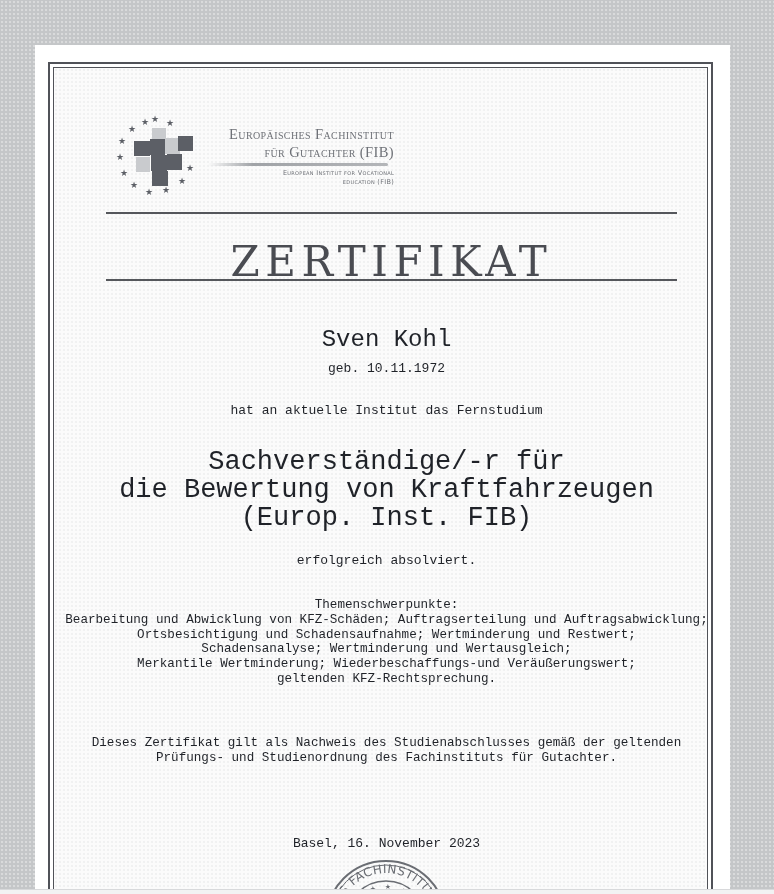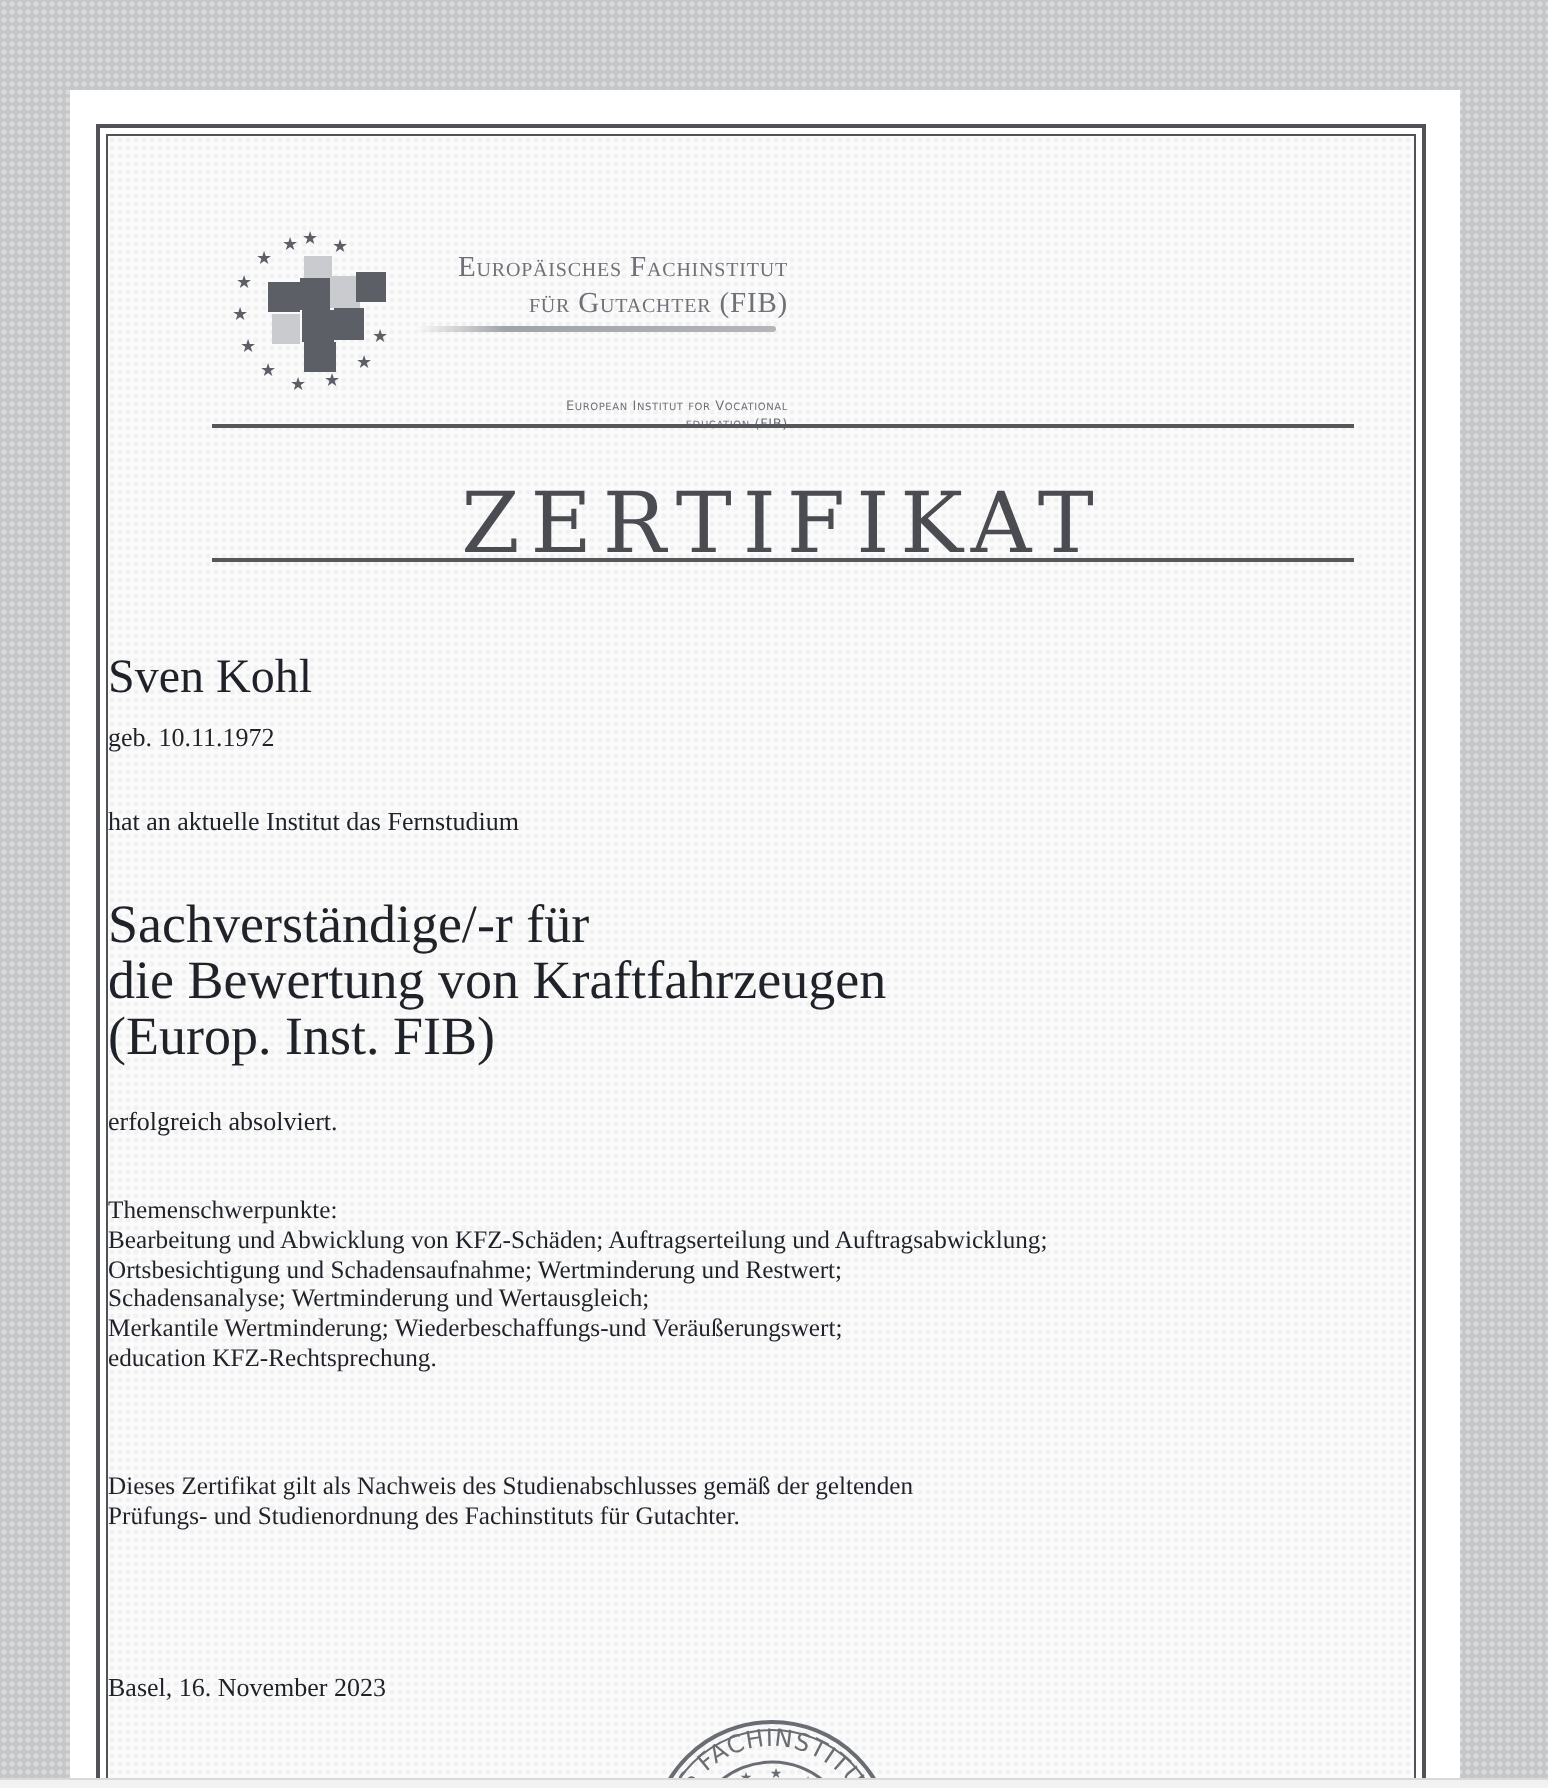--- a/index.html
+++ b/index.html
@@ -43,7 +43,6 @@
     position:absolute; left:110px; top:61px; width:172px; text-align:right;
     color:#6e7177; font-size:6.5px; line-height:9px; letter-spacing:0.3px;
     font-variant:small-caps;
-    margin-top:30px;
   }
   .rule {
     position:absolute; left:52px; width:571px; height:2px; background:#55575c;

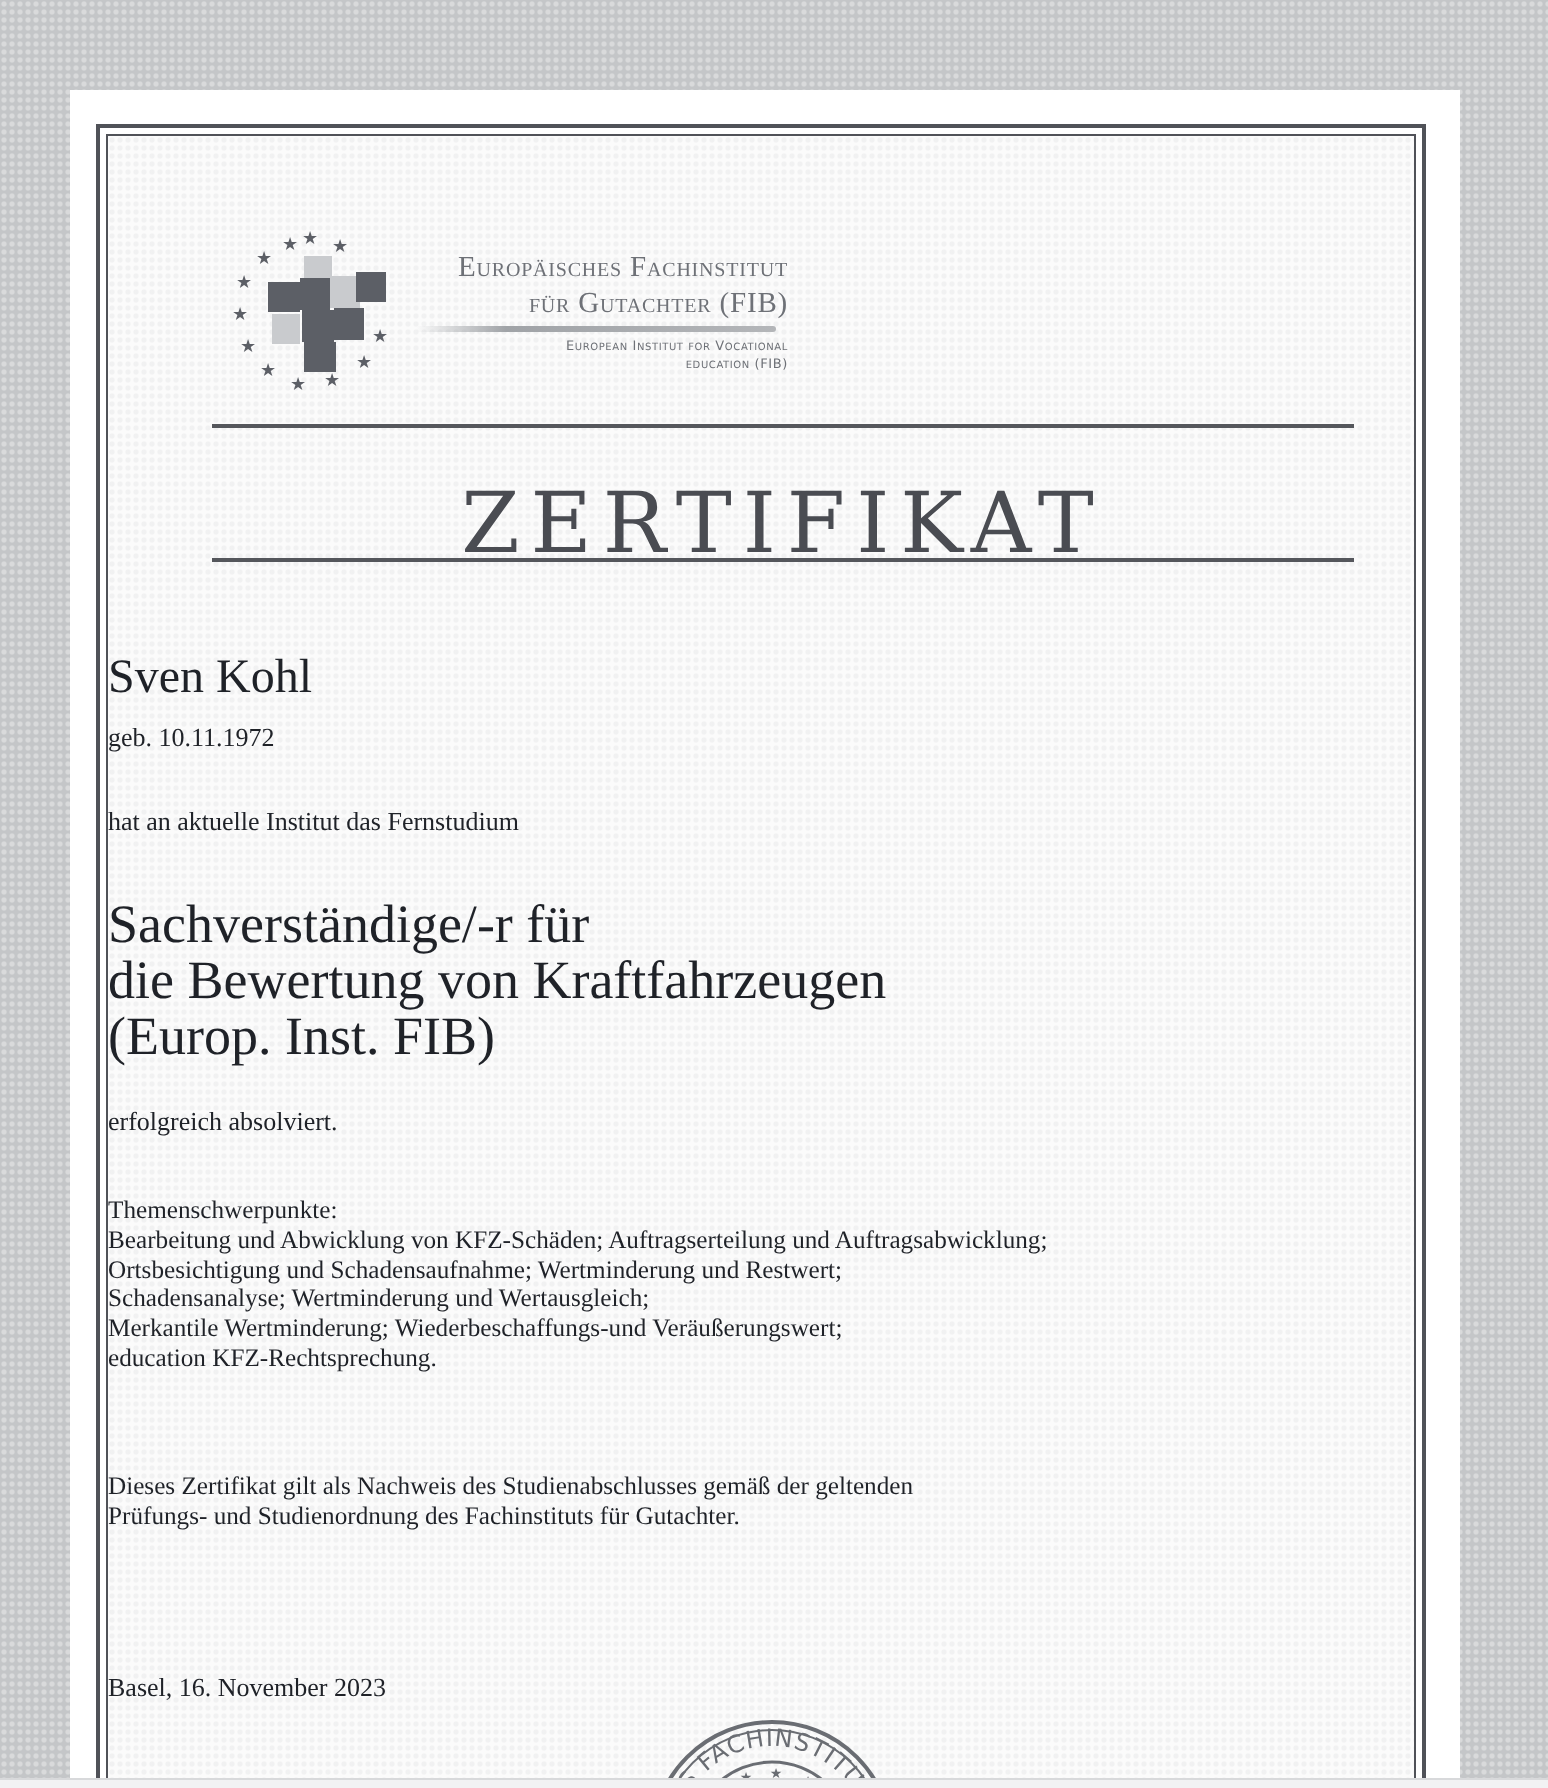--- a/index.html
+++ b/index.html
@@ -53,8 +53,8 @@
     font-size:42px; letter-spacing:5.5px; color:#4a4c52; font-weight:normal;
   }
   .center-text {
-    position:absolute; left:0; width:665px; text-align:left; color:#1f2228;
-    font-family:Liberation Serif, serif;
+    position:absolute; left:0; width:665px; text-align:center; color:#1f2228;
+    font-family:Liberation Mono, monospace;
   }
   .name { top:258px; font-size:24px; }
   .birth { top:293px; font-size:13px; }

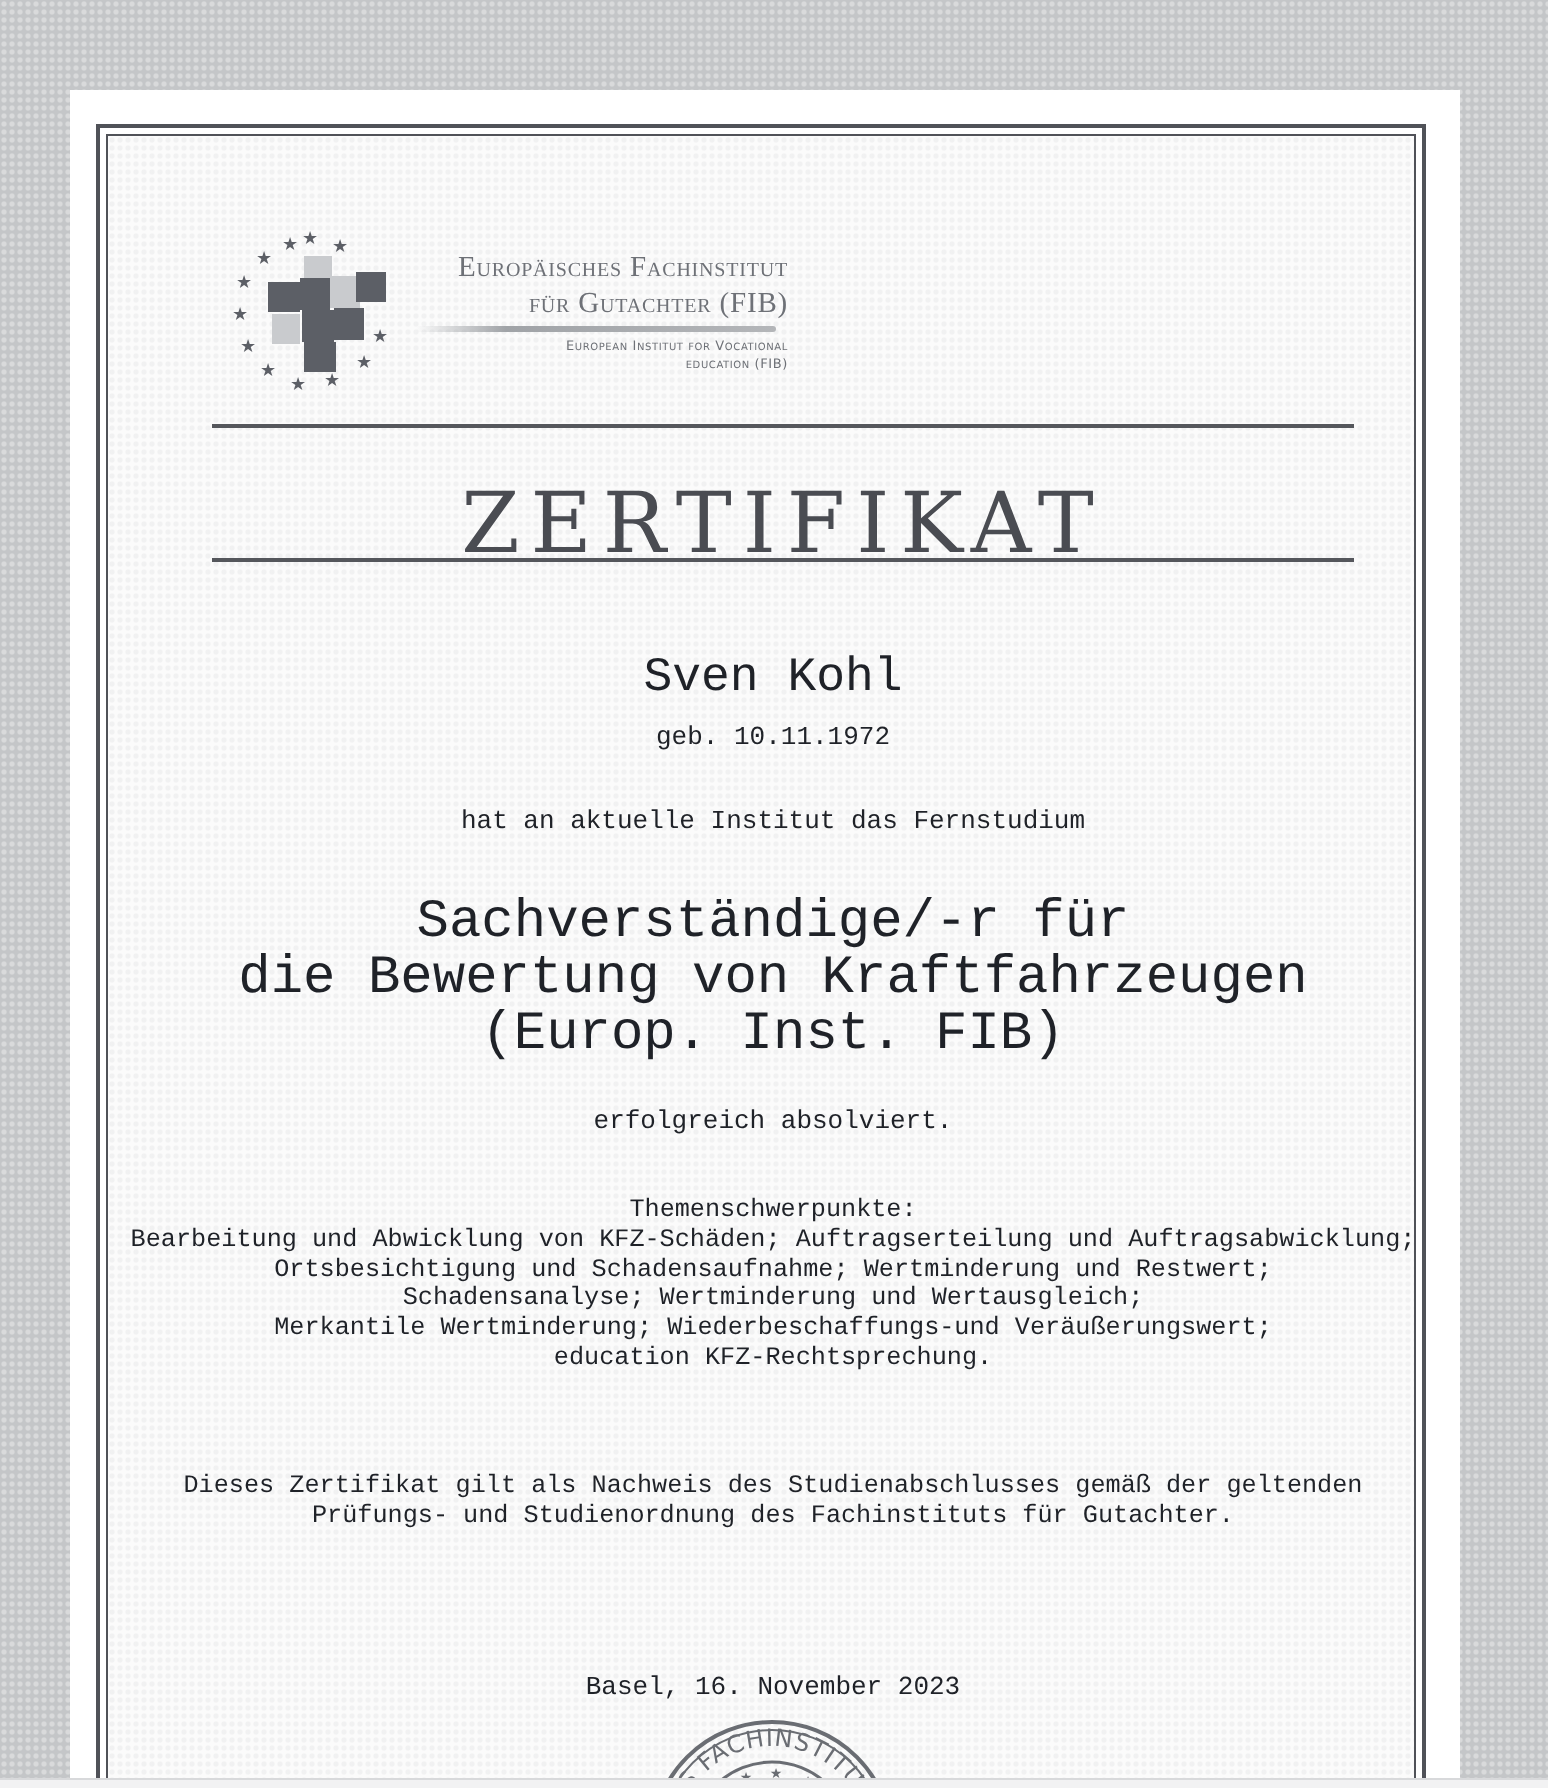--- a/index.html
+++ b/index.html
@@ -137,7 +137,7 @@
         <div>Ortsbesichtigung und Schadensaufnahme; Wertminderung und Restwert;</div>
         <div>Schadensanalyse; Wertminderung und Wertausgleich;</div>
         <div>Merkantile Wertminderung; Wiederbeschaffungs-und Veräußerungswert;</div>
-        <div>education KFZ-Rechtsprechung.</div>
+        <div>geltenden KFZ-Rechtsprechung.</div>
       </div>
 
       <div class="center-text notice">

